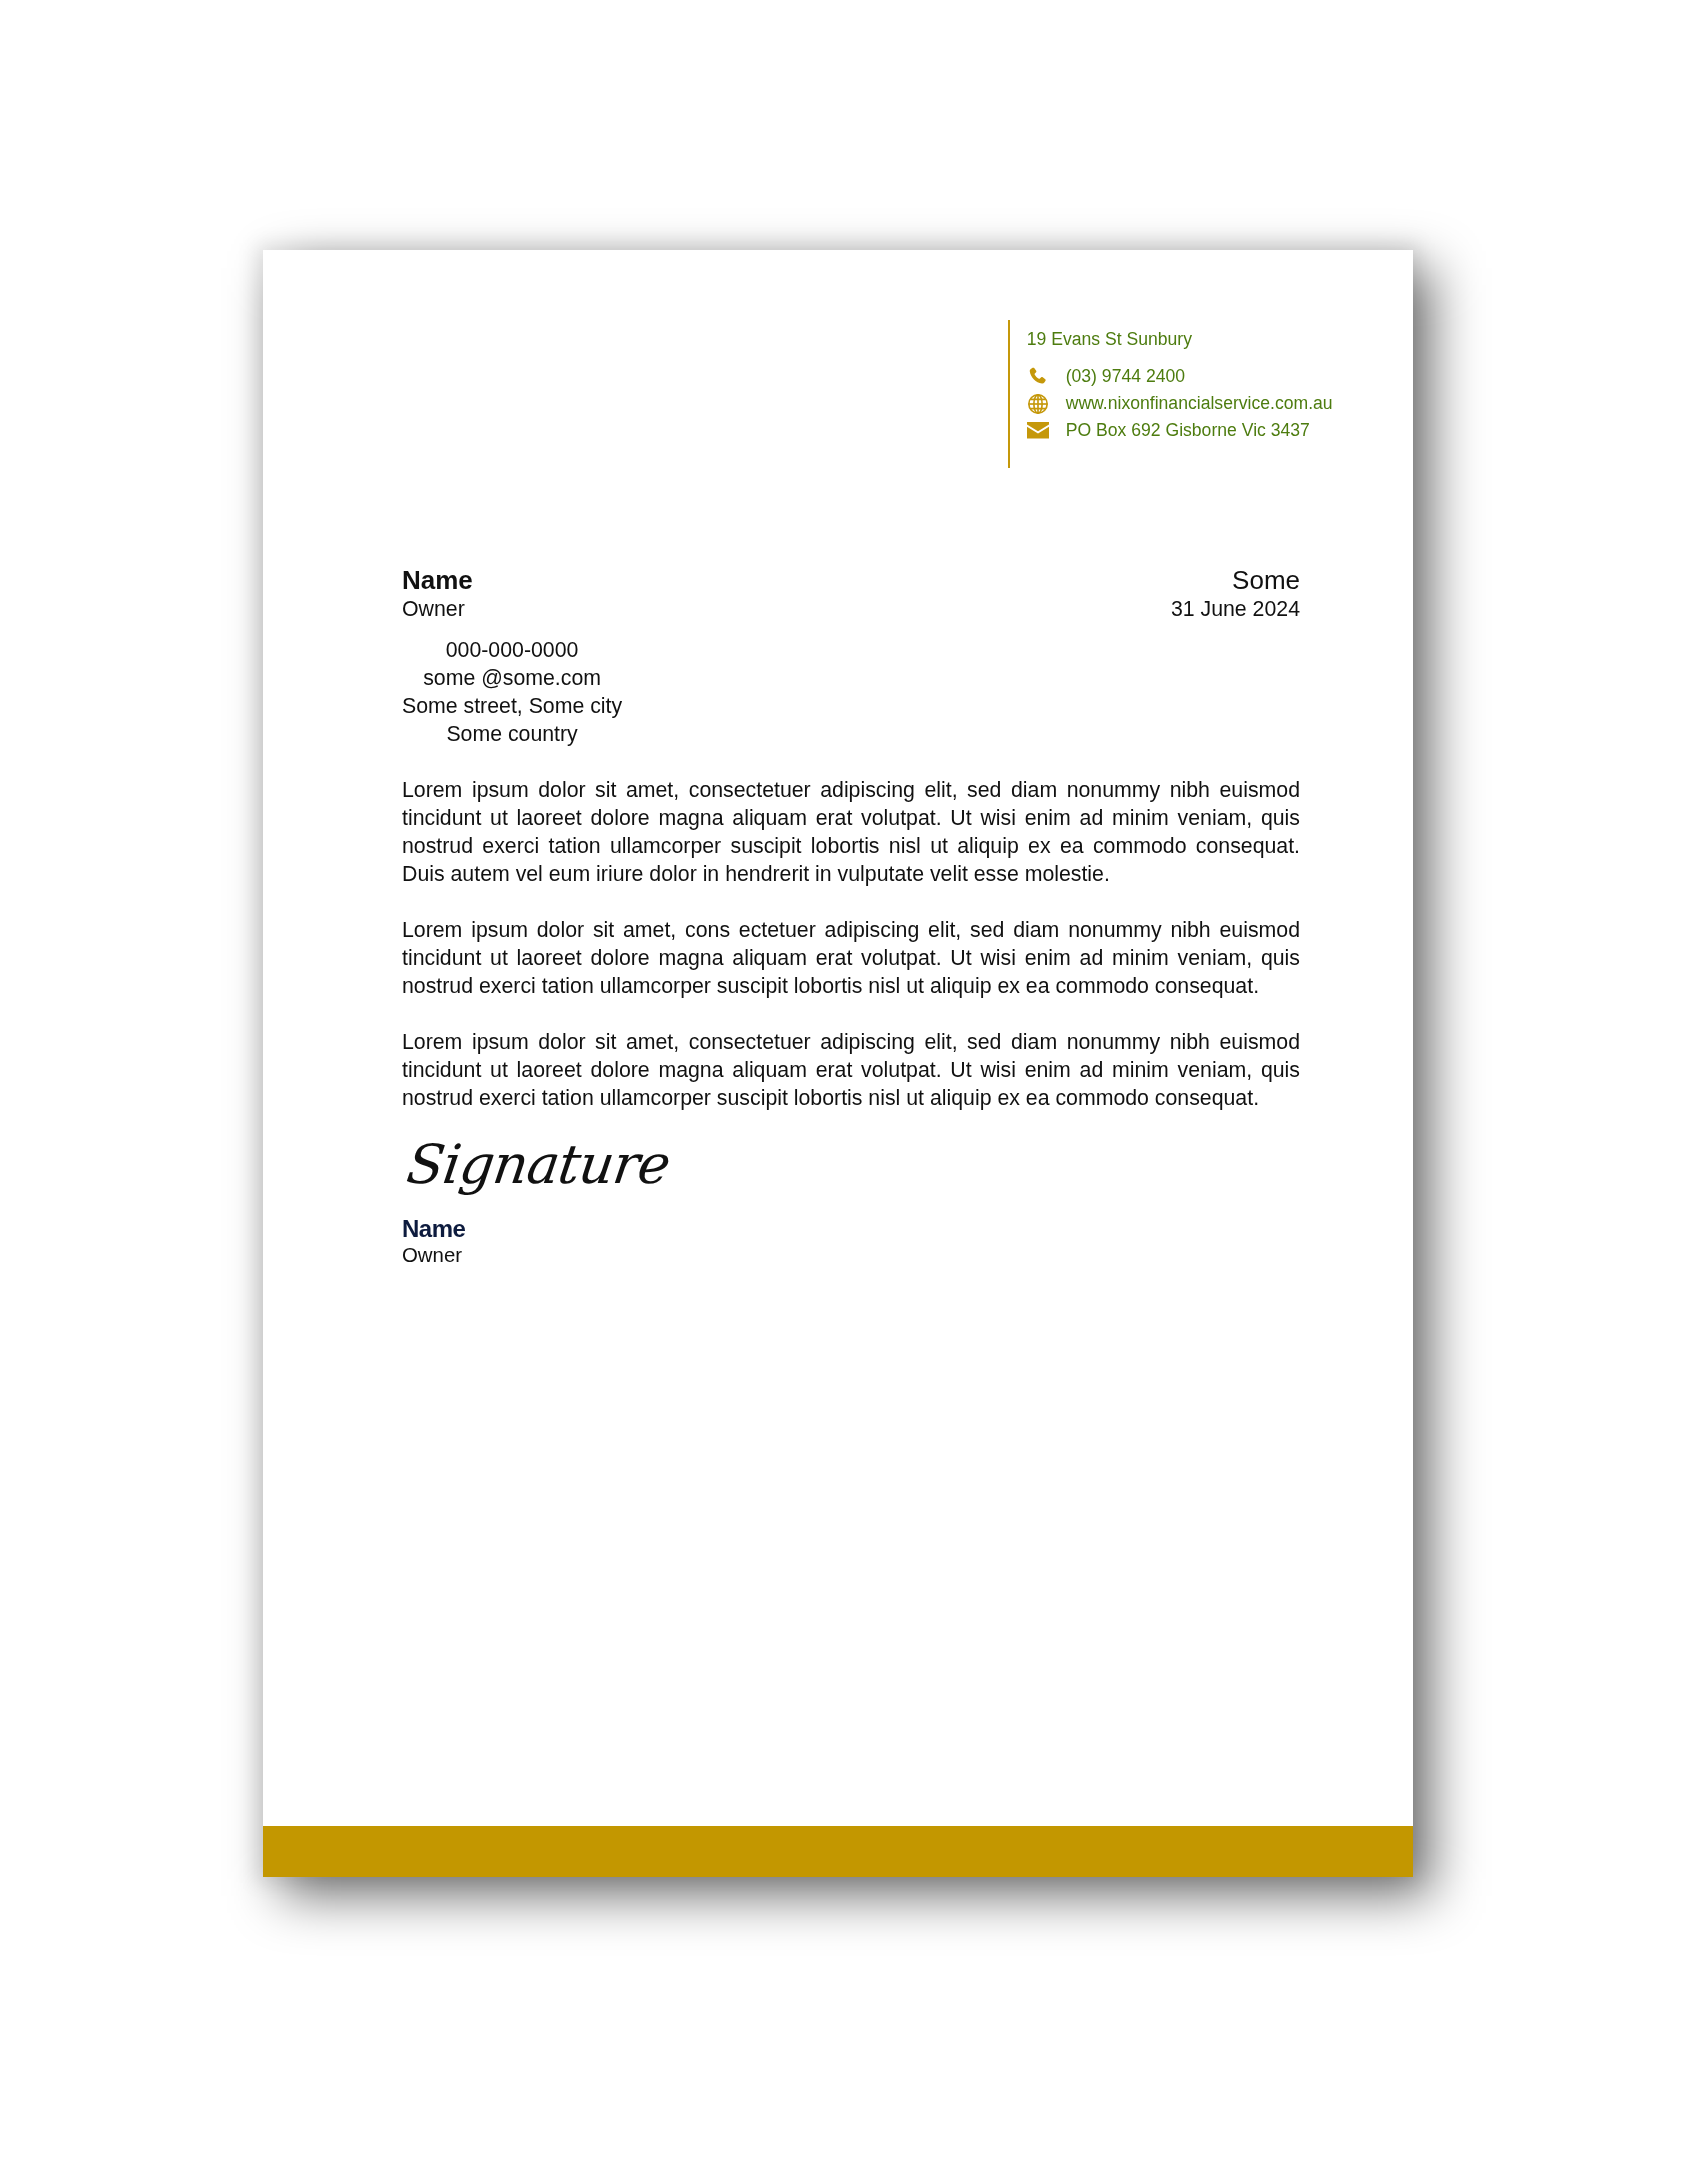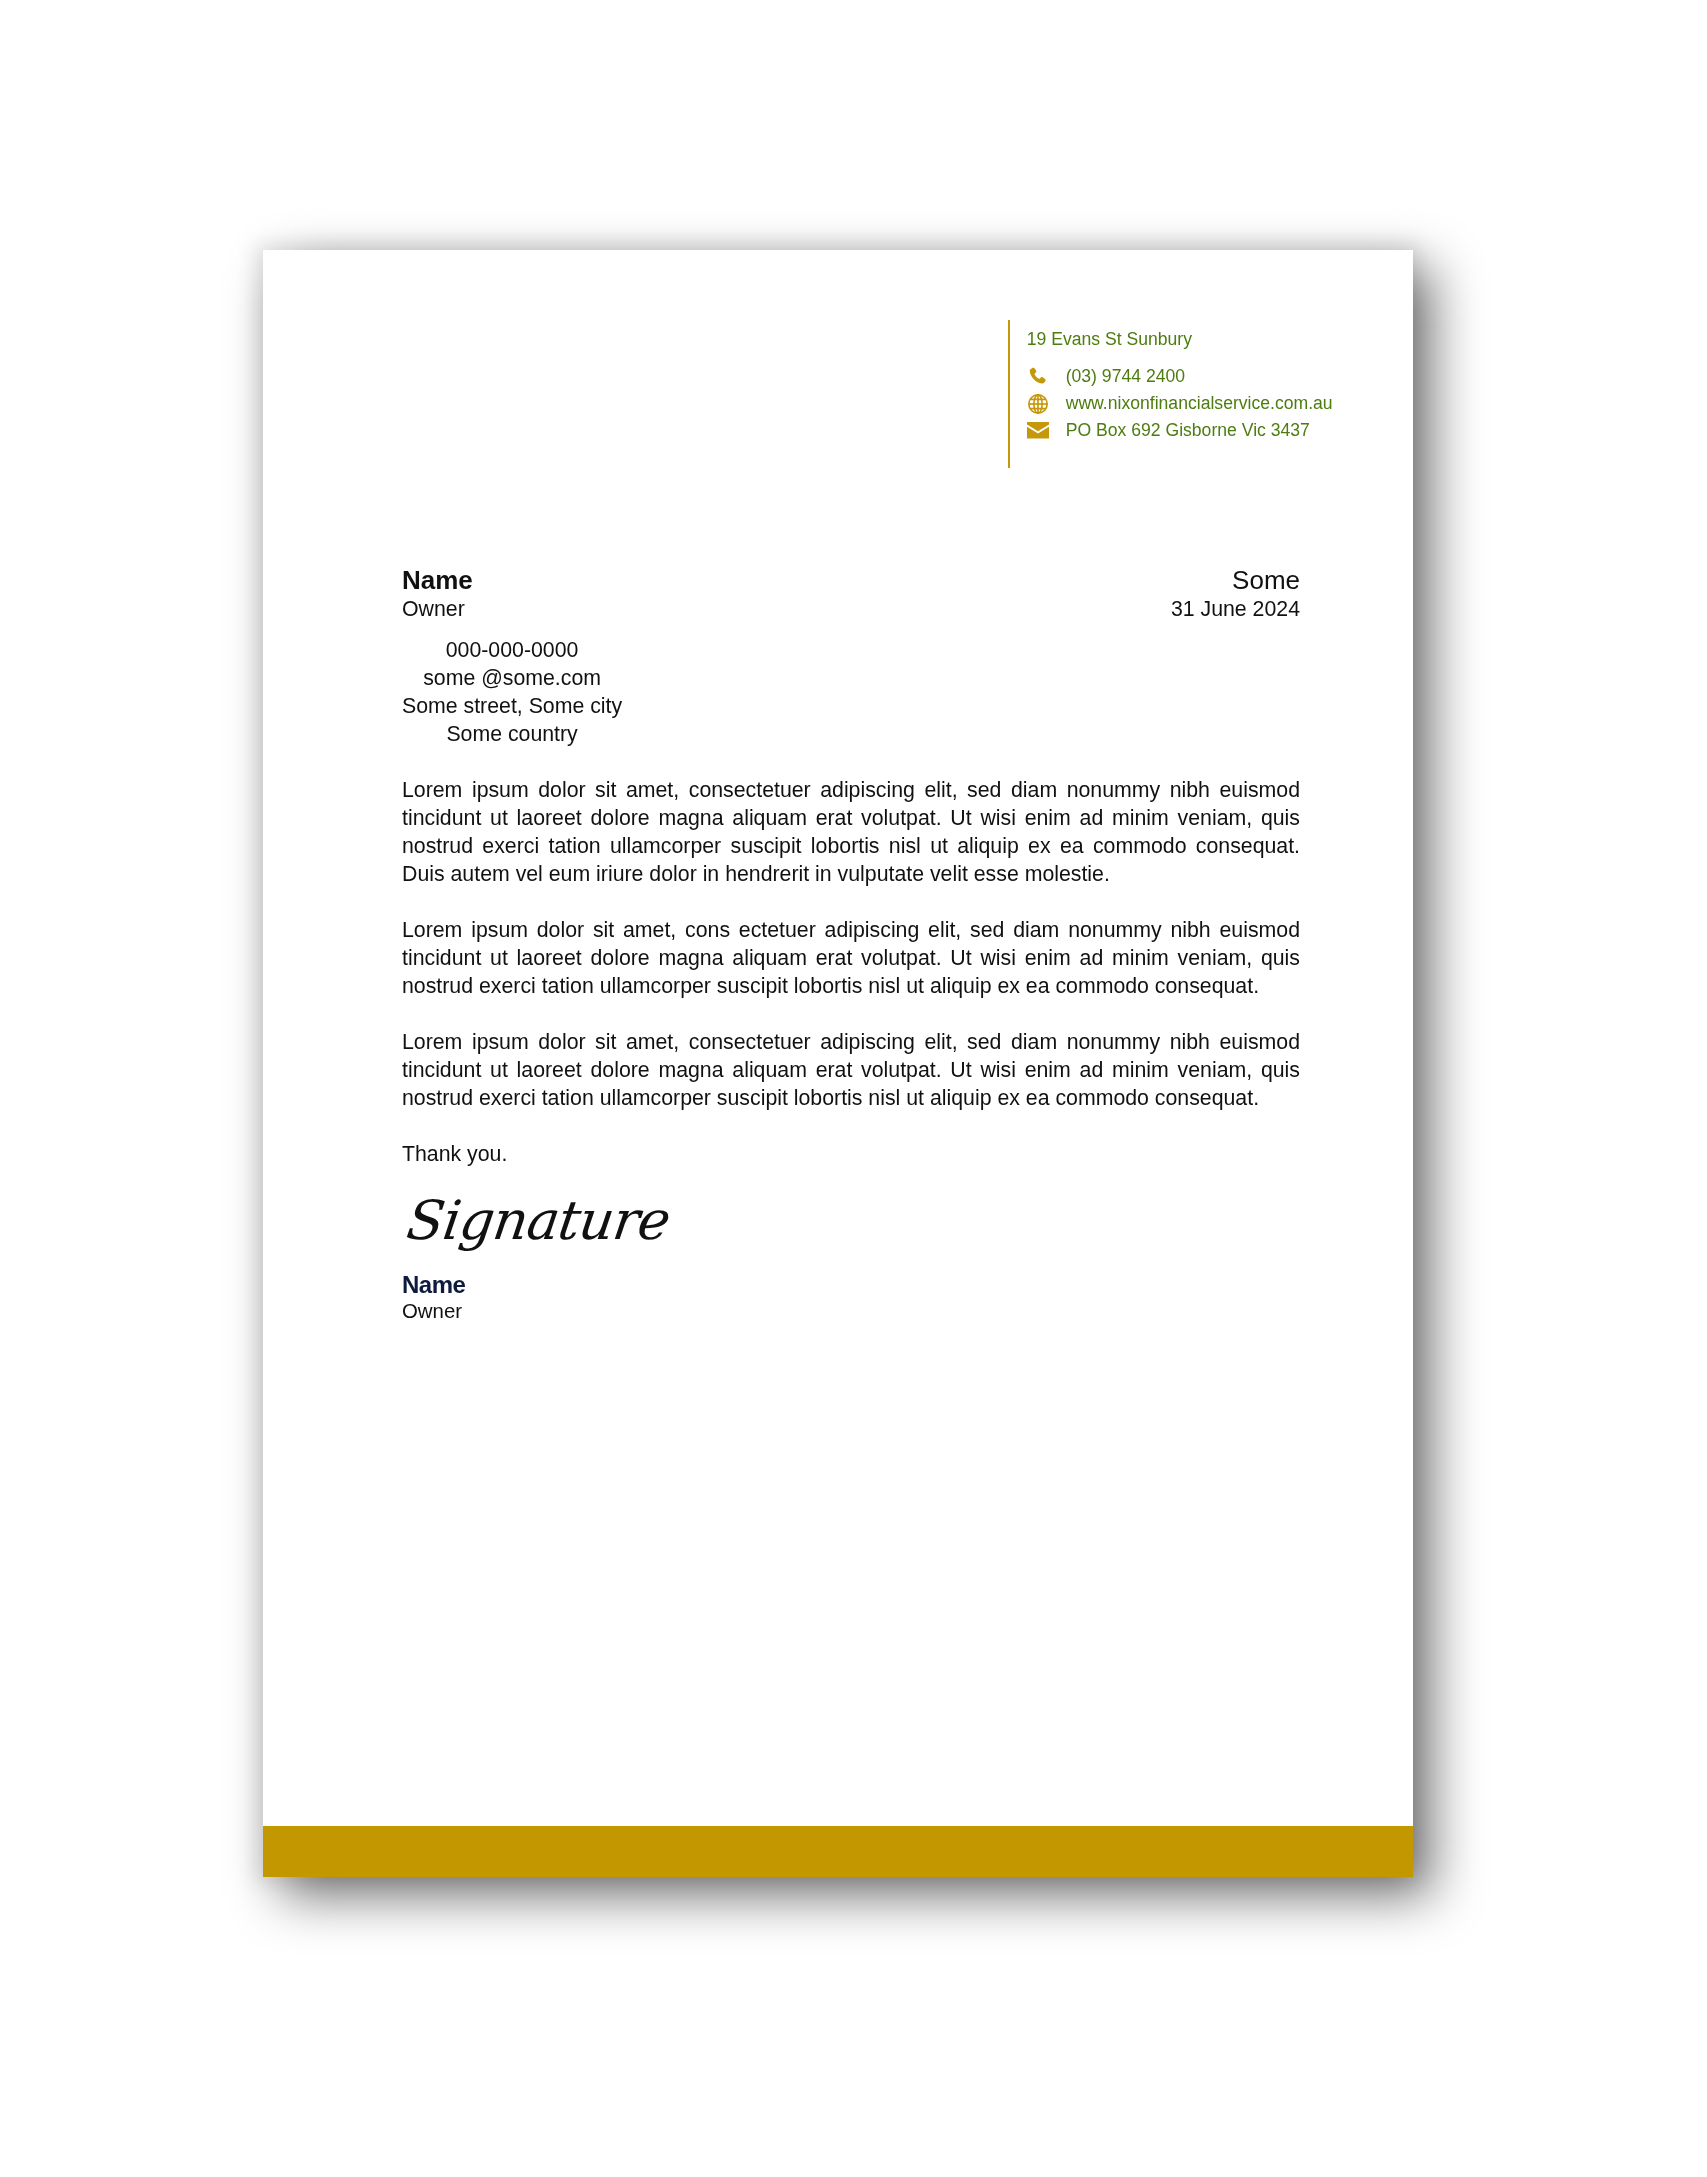--- a/index.html
+++ b/index.html
@@ -246,7 +246,6 @@
     <div class="para">Lorem ipsum dolor sit amet, consectetuer adipiscing elit, sed diam nonummy nibh euis­mod tincidunt ut laoreet dolore magna aliquam erat volutpat. Ut wisi enim ad minim veniam, quis nostrud exerci tation ullamcorper suscipit lobortis nisl ut aliquip ex ea com­modo consequat. Duis autem vel eum iriure dolor in hendrerit in vulputate velit esse molestie.</div>
     <div class="para">Lorem ipsum dolor sit amet, cons ectetuer adipiscing elit, sed diam nonummy nibh euis­mod tincidunt ut laoreet dolore magna aliquam erat volutpat. Ut wisi enim ad minim veniam, quis nostrud exerci tation ullamcorper suscipit lobortis nisl ut aliquip ex ea com­modo consequat.</div>
     <div class="para">Lorem ipsum dolor sit amet, consectetuer adipiscing elit, sed diam nonummy nibh euis­mod tincidunt ut laoreet dolore magna aliquam erat volutpat. Ut wisi enim ad minim veniam, quis nostrud exerci tation ullamcorper suscipit lobortis nisl ut aliquip ex ea com­modo consequat.</div>
-    <div class="closing">Thank you.</div>
     <div class="signature">Signature</div>
     <div class="sig-name" style="color: rgb(13, 27, 62);">Name</div>
     <div class="sig-title">Owner</div>

